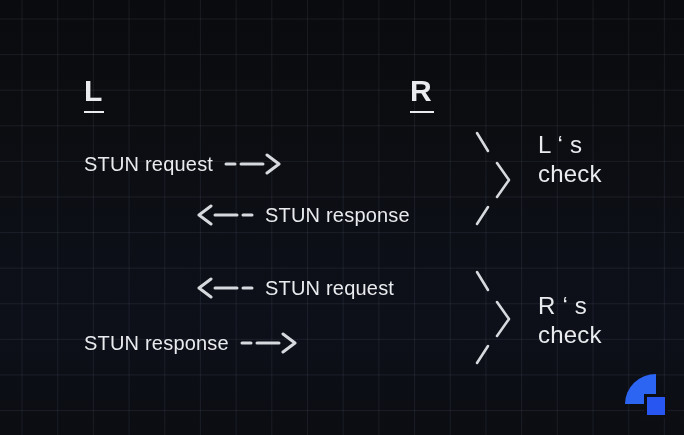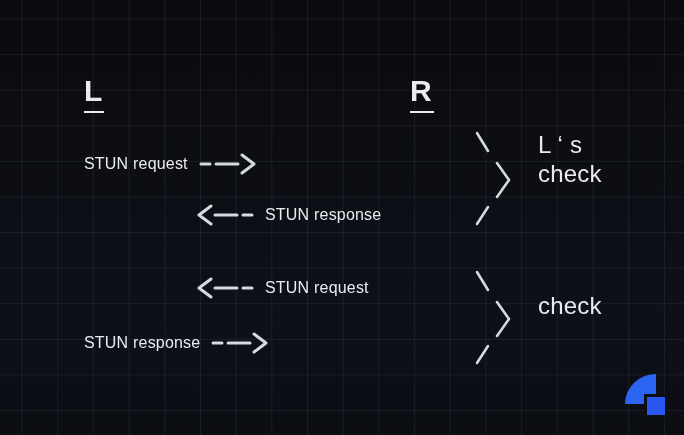--- a/index.html
+++ b/index.html
@@ -22,7 +22,7 @@
   }
   .msg{
     position:absolute;display:flex;align-items:center;gap:11px;height:30px;
-    font-size:16px;font-weight:500;
+    font-size:20px;font-weight:500;
   }
   .msg .label{white-space:nowrap;letter-spacing:0.2px;}
   .arrow svg, .brace svg{display:block;}

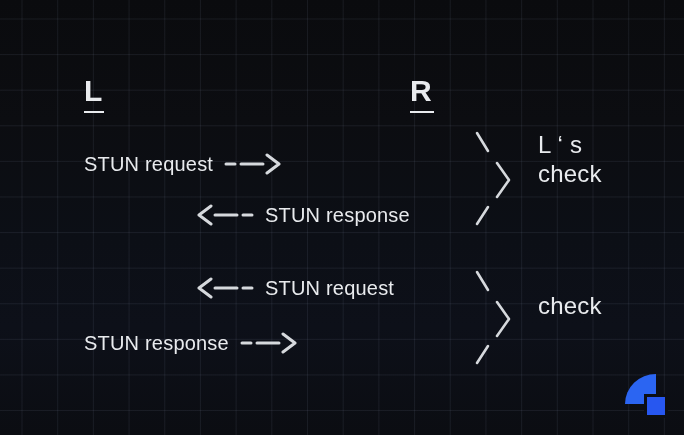--- a/index.html
+++ b/index.html
@@ -116,6 +116,7 @@
     </svg>
   </div>
   <div class="check" style="left:538px;top:291px;">
+    <div>R ‘ s</div>
     <div>check</div>
   </div>
 

